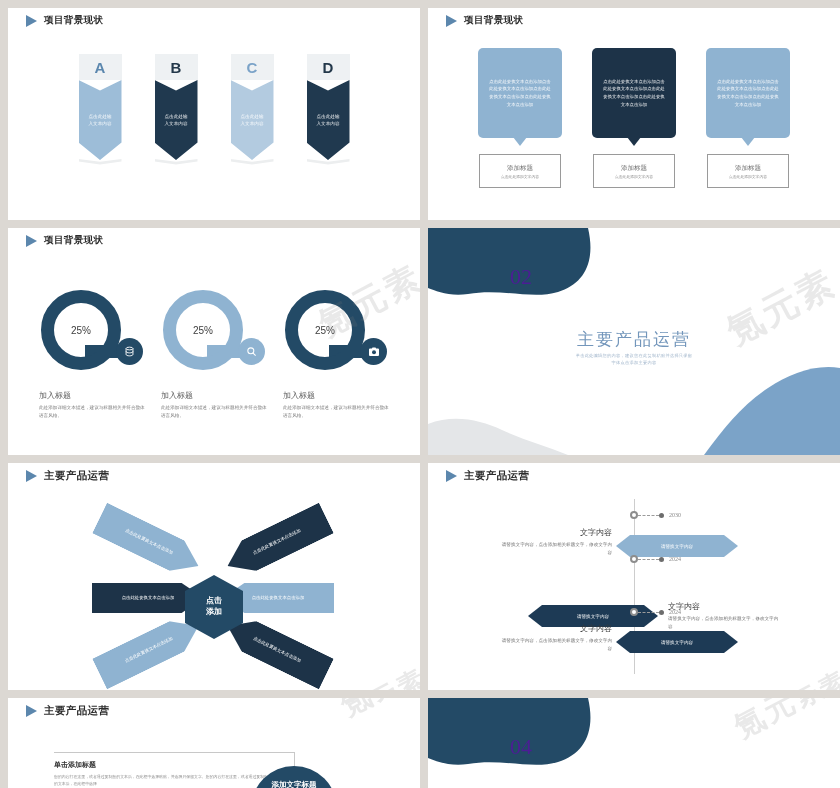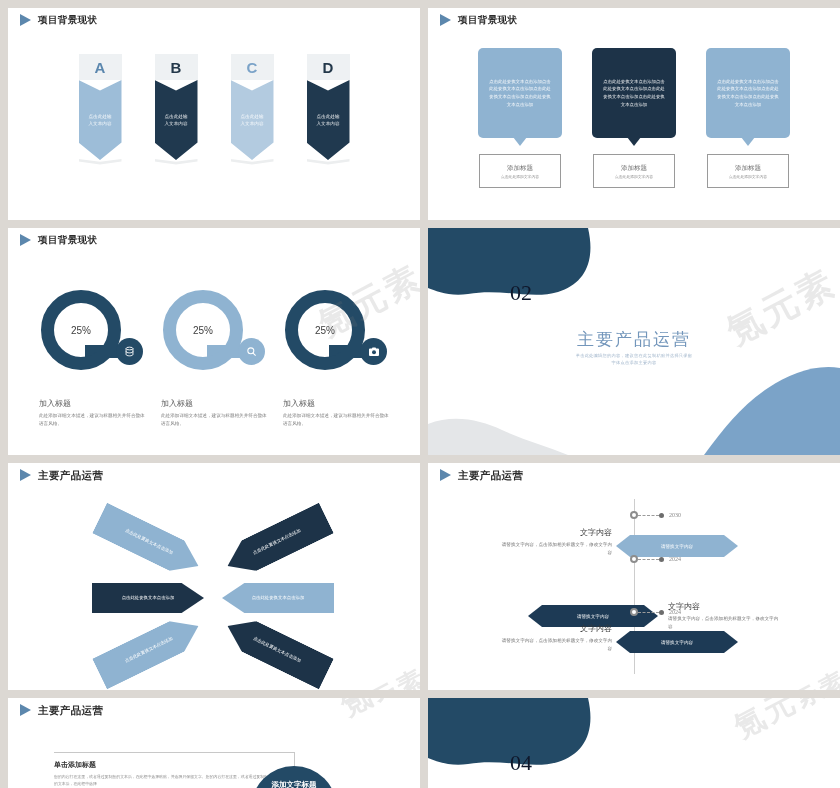--- a/index.html
+++ b/index.html
@@ -22,7 +22,7 @@
     box-shadow:0 0 0 0 rgba(0,0,0,0);
   }
   
-  .shead{position:absolute;top:6px;left:12px;display:flex;gap:7px;}
+  .shead{position:absolute;top:6px;left:18px;display:flex;align-items:center;gap:7px;}
   .tri{width:0;height:0;border-top:6px solid transparent;border-bottom:6px solid transparent;border-left:11px solid #5c87ad;}
   .shead .htxt{font-size:9.5px;color:#2b2b2b;font-weight:bold;letter-spacing:.4px;}
   .shead .htxt.big{font-size:10.5px;}

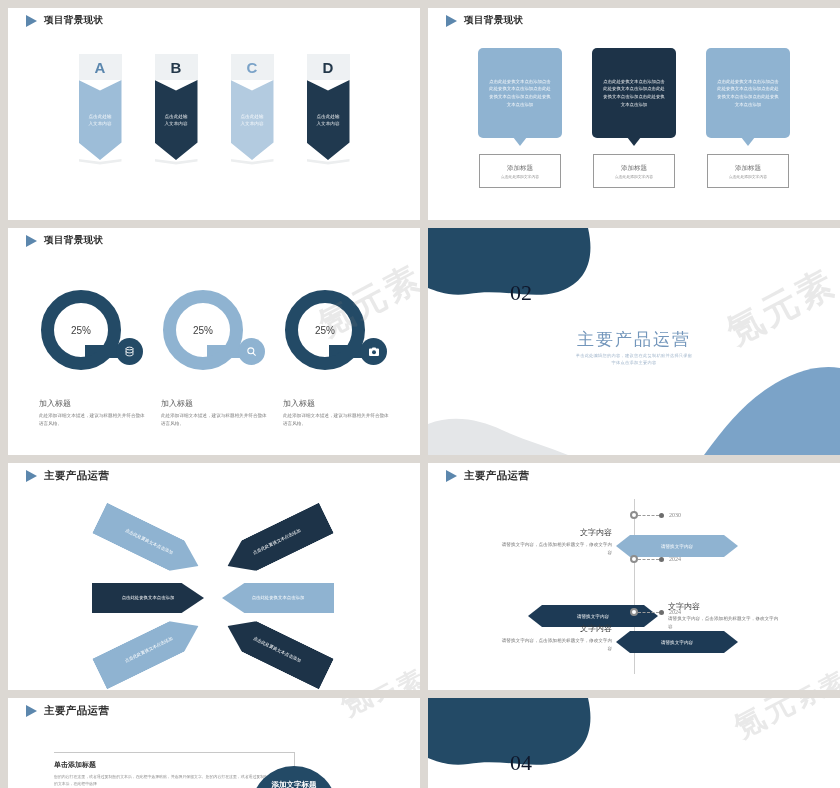--- a/index.html
+++ b/index.html
@@ -83,7 +83,7 @@
 
   
   .divider{background:#ffffff;position:relative;overflow:hidden;}
-  .dv-num{position:absolute;color:#0f172a;font-family:"Liberation Serif","DejaVu Serif",serif;margin-top:16px;}
+  .dv-num{position:absolute;color:#4c1d95;font-family:"Liberation Serif","DejaVu Serif",serif;}
   .dv-title{position:absolute;width:100%;text-align:center;}
   .dv-title .t{font-size:17px;color:#7396bb;letter-spacing:2px;font-family:"Liberation Serif","DejaVu Serif",serif;}
   .dv-title .s1{font-size:4.2px;color:#9fb4ca;letter-spacing:.3px;margin-top:2px;}

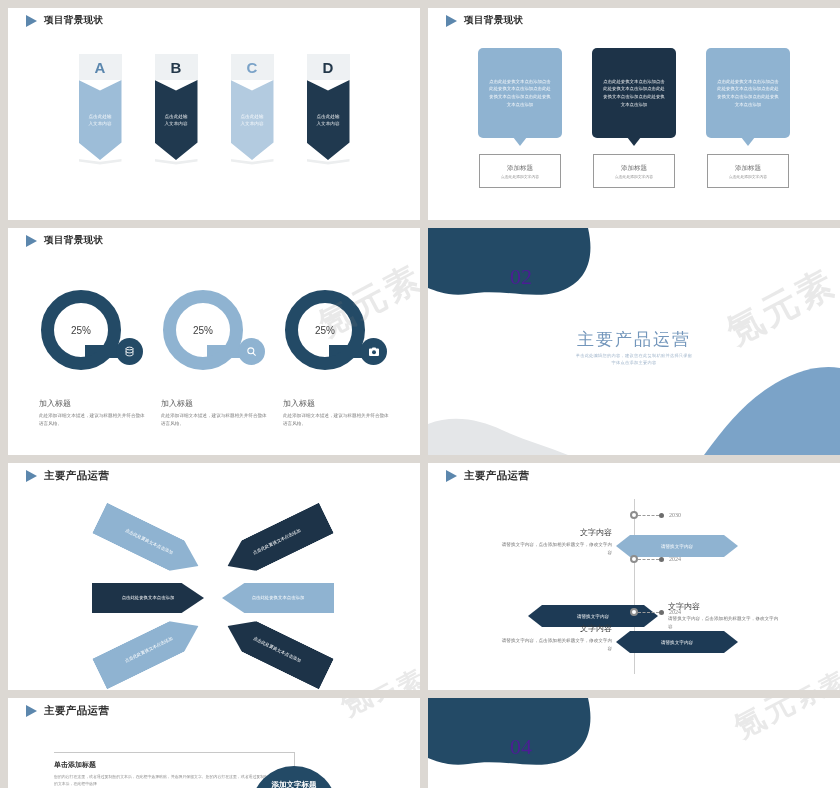--- a/index.html
+++ b/index.html
@@ -77,7 +77,7 @@
   }
   .qpct{position:absolute;left:8px;top:0;width:80px;height:80px;display:flex;align-items:center;justify-content:center;
         font-size:10px;color:#3d3d3d;}
-  .qtxt{margin-top:16px;padding-left:6px;}
+  .qtxt{margin-top:8px;padding-left:6px;}
   .qtxt .qt{font-size:8px;color:#5a5a5a;margin-bottom:3px;}
   .qtxt .qb{font-size:4.6px;color:#7a7a7a;line-height:1.75;width:106px;}
 

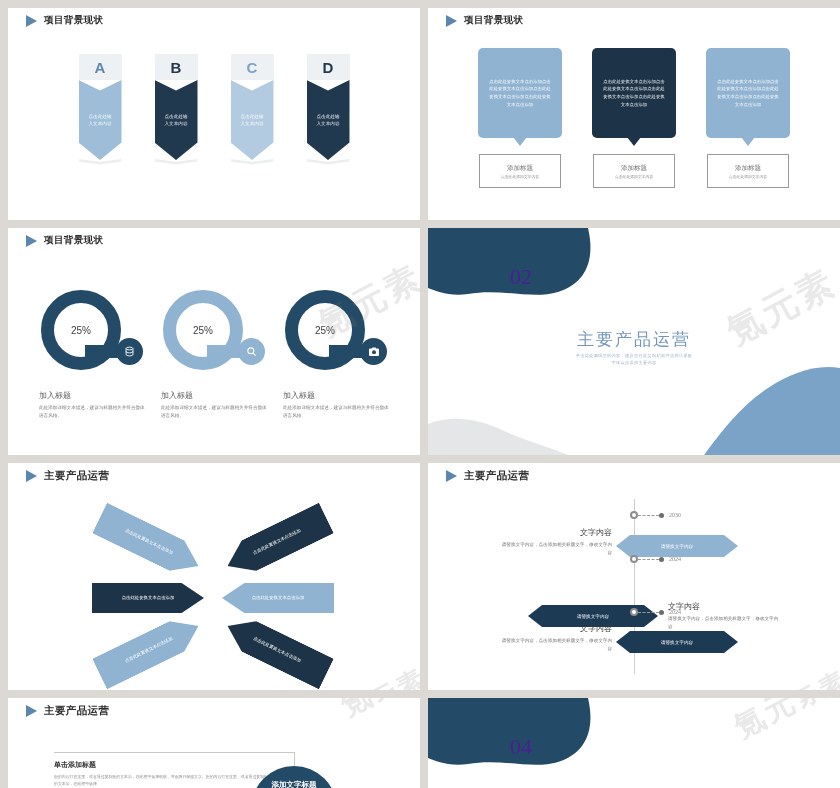--- a/index.html
+++ b/index.html
@@ -335,6 +335,9 @@
         <span>点击此处要换文本点击添加</span>
       </div>
 
+      <div class="hex">
+        <span>点击<br>添加</span>
+      </div>
     </div>
     <div class="wm" style="right:-10px;bottom:-24px;font-size:26px;">氪元素</div>
   </div>

